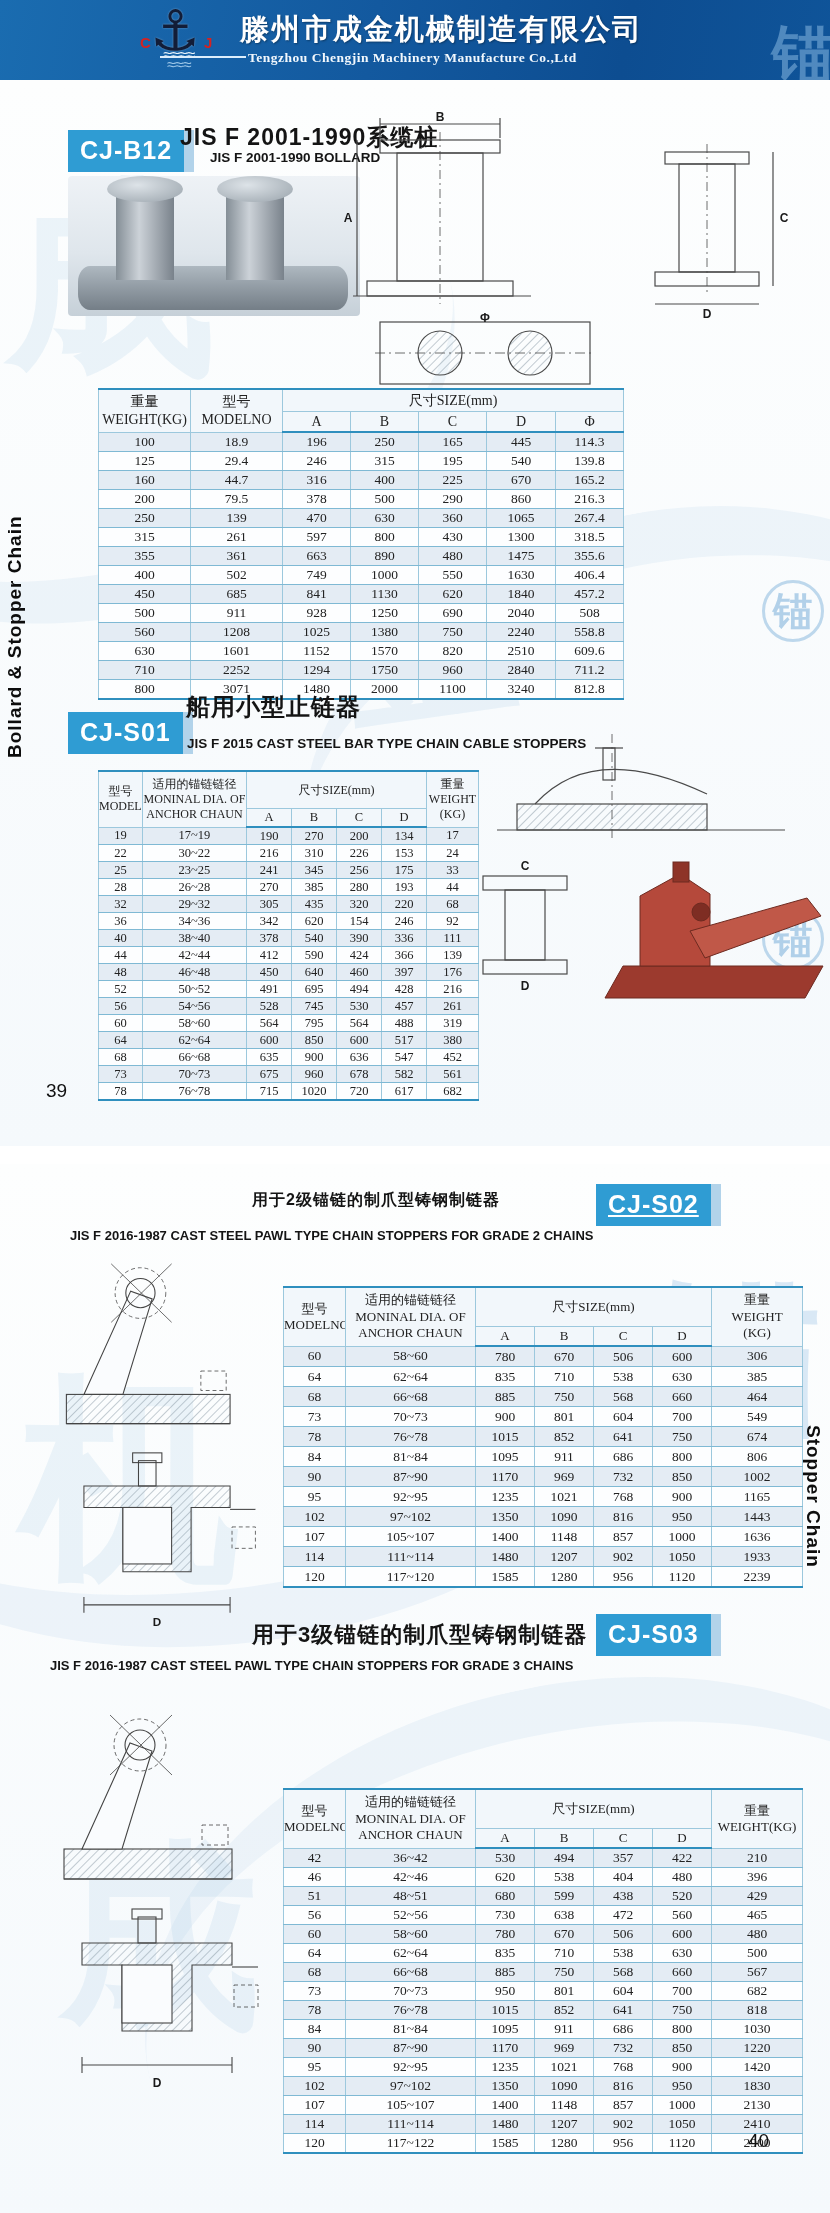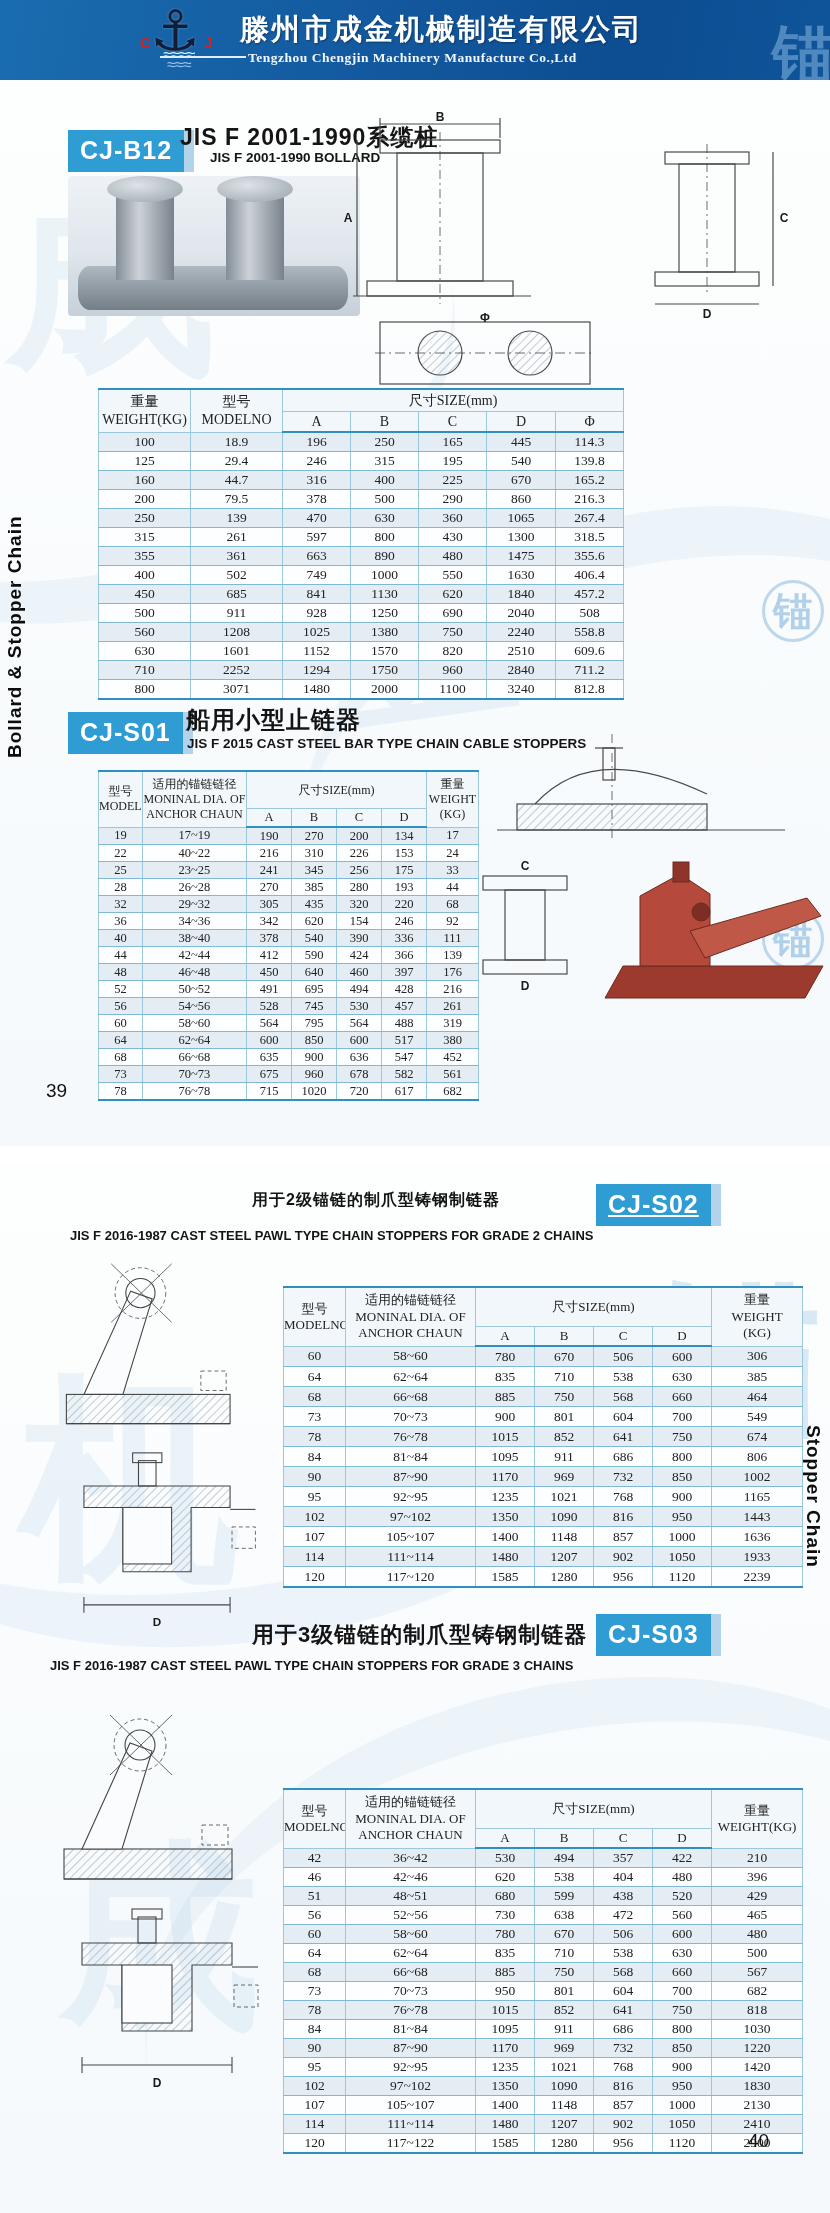--- a/index.html
+++ b/index.html
@@ -346,7 +346,7 @@
     </table>
 
     <div class="badge" style="left:68px;top:632px;">CJ-S01</div>
-    <div class="sec-cn" style="left:186px;top:624px;font-size:24px;">船用小型止链器</div>
+    <div class="sec-cn" style="left:186px;top:611px;font-size:24px;">船用小型止链器</div>
     <div class="sec-en" style="left:187px;top:656px;">JIS F 2015 CAST STEEL BAR TYPE CHAIN CABLE STOPPERS</div>
 
     <table class="dtable t-s01" style="left:98px;top:690px;width:380px;">

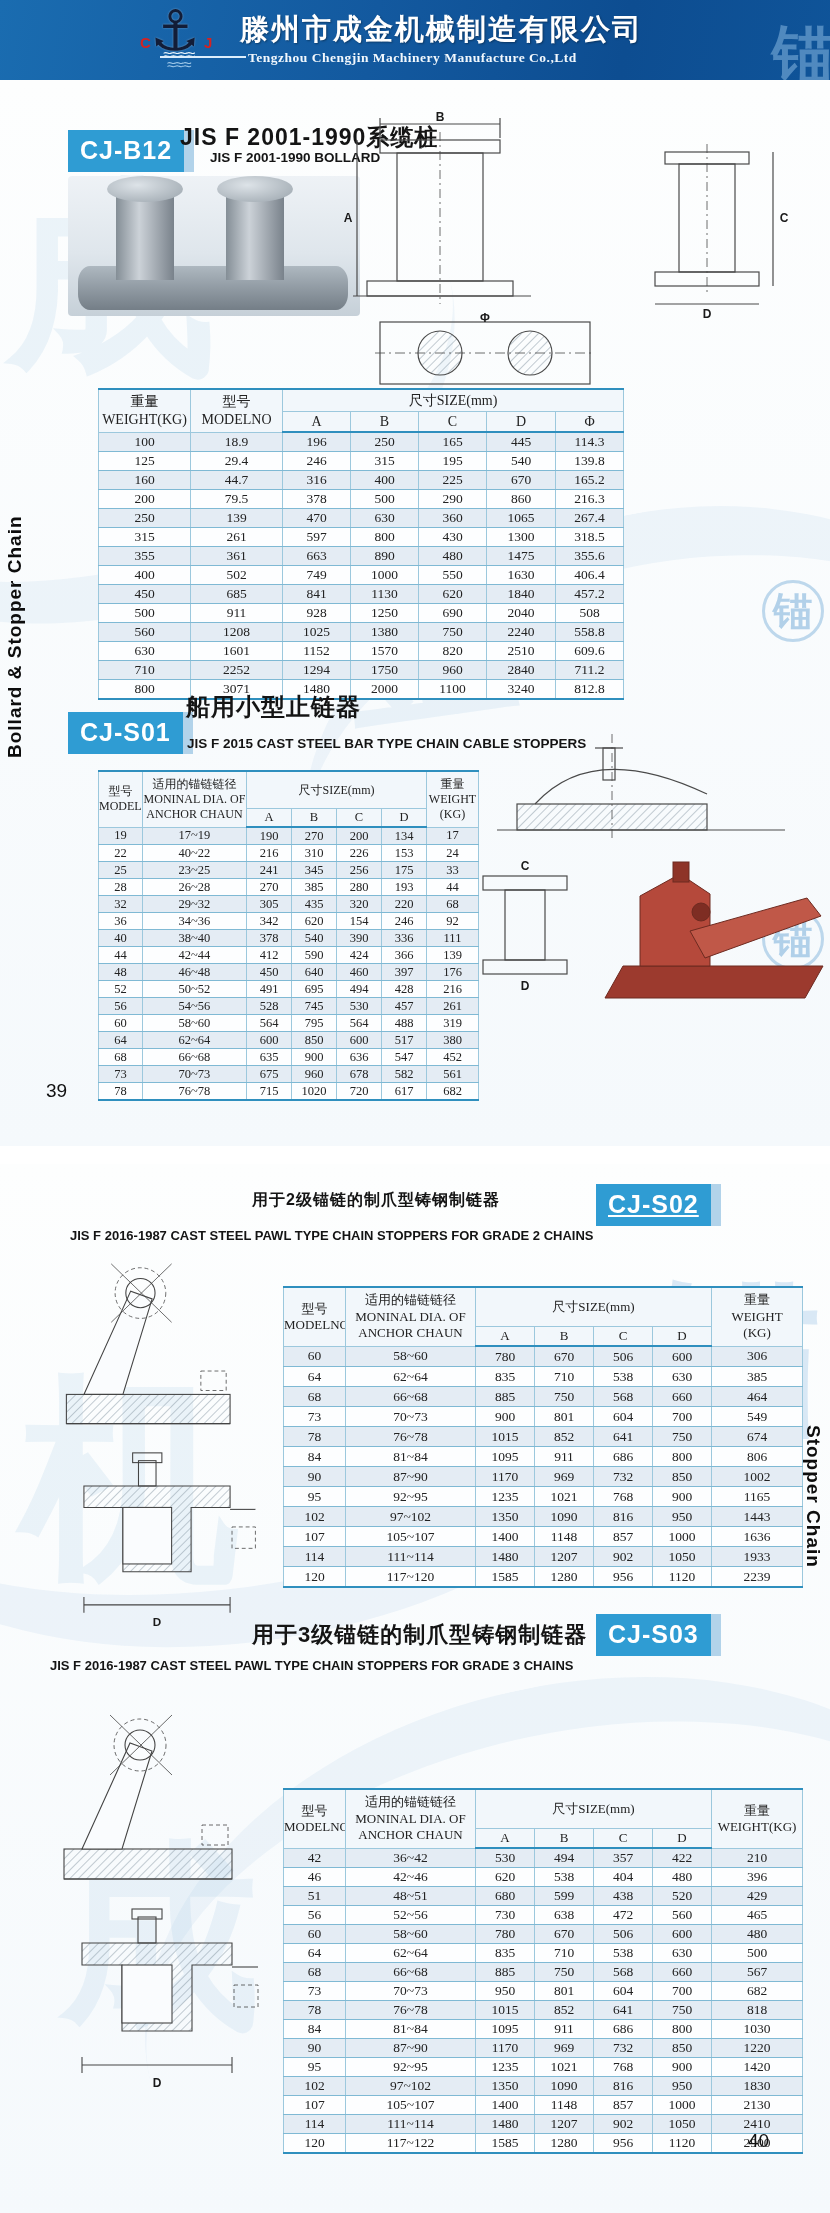--- a/index.html
+++ b/index.html
@@ -396,7 +396,7 @@
           </tr>
           <tr>
             <td>22</td>
-            <td>40~22</td>
+            <td>30~22</td>
             <td>216</td>
             <td>310</td>
             <td>226</td>

